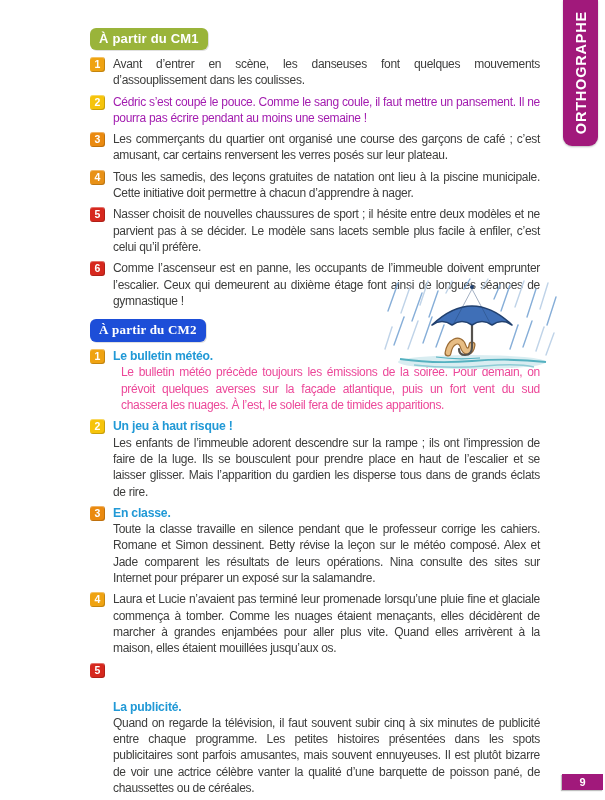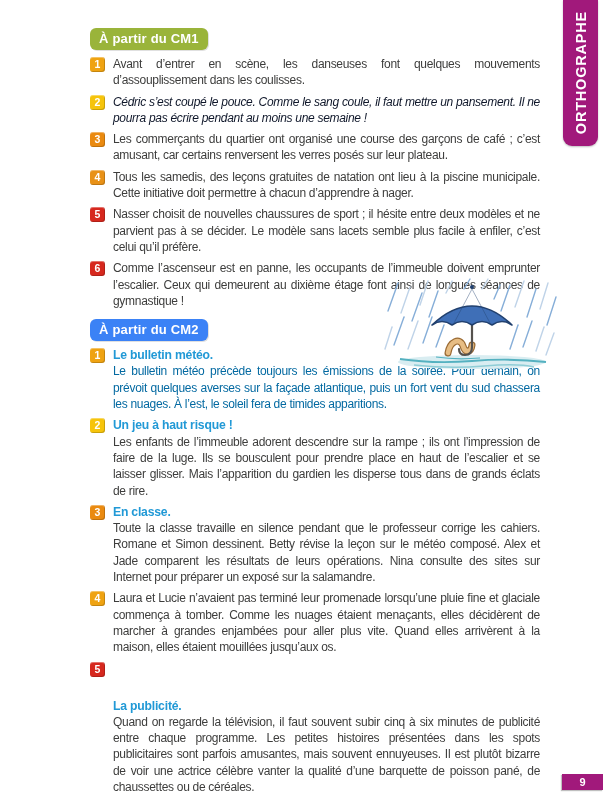--- a/index.html
+++ b/index.html
@@ -114,7 +114,7 @@
     <span class="num" style="background: rgb(246, 196, 11);">2</span>
     <div class="body">
 
-      <div class="text" style="color: #0f172a; font-style: italic;">Cédric s’est coupé le pouce. Comme le sang coule, il faut mettre un pansement. Il ne pourra pas écrire pendant au moins une semaine !</div>
+      <div class="text" style="color: #a21caf;">Cédric s’est coupé le pouce. Comme le sang coule, il faut mettre un pansement. Il ne pourra pas écrire pendant au moins une semaine !</div>
     </div>
   </div>
 

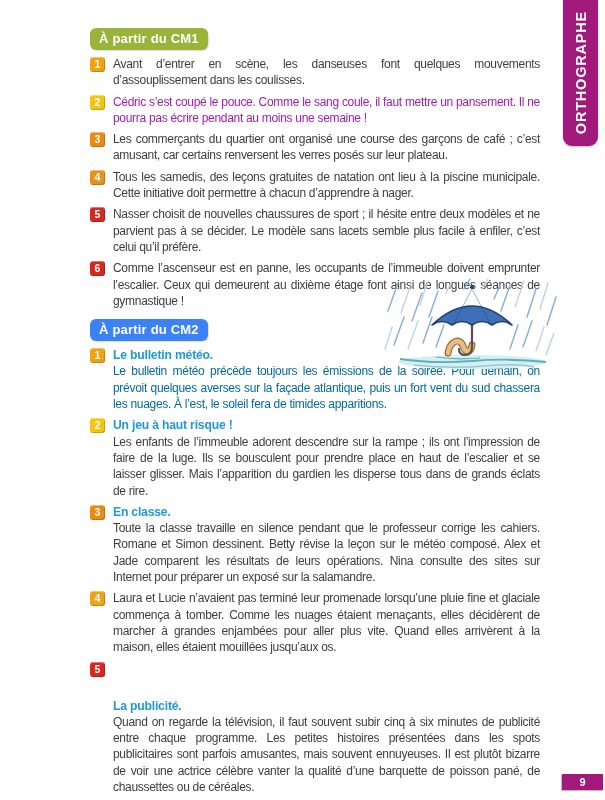--- a/index.html
+++ b/index.html
@@ -153,7 +153,7 @@
   </section>
 
   <section class="section">
-    <div class="section-badge" style="background: #3b82f6;">À partir du CM2</div>
+    <div class="section-badge" style="background: #1d4ed8; font-family: Liberation Serif, serif;">À partir du CM2</div>
     <div class="items">
   <div class="item">
     <span class="num" style="background: rgb(239, 163, 18);">1</span>

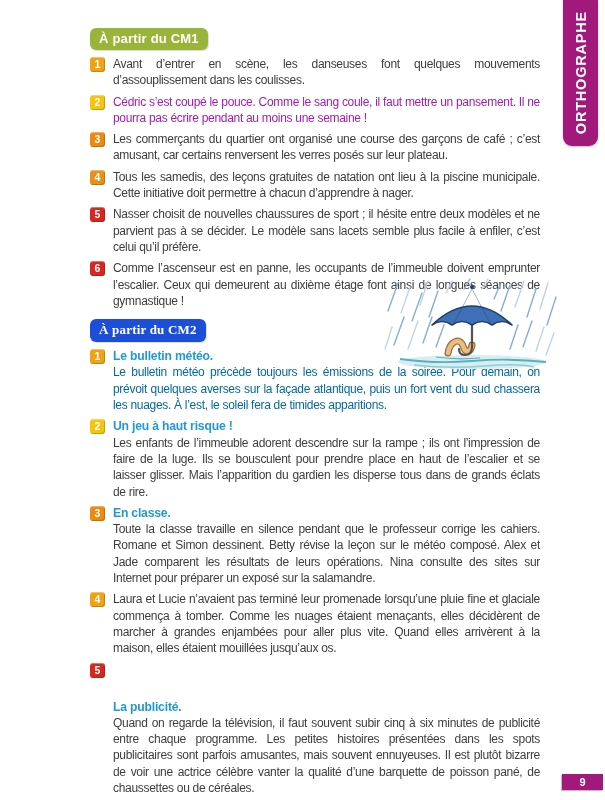--- a/index.html
+++ b/index.html
@@ -159,7 +159,7 @@
     <span class="num" style="background: rgb(239, 163, 18);">1</span>
     <div class="body">
       <div class="title" style="color: rgb(33, 153, 214);">Le bulletin météo.</div>
-      <div class="text" style="color: #0369a1;">Le bulletin météo précède toujours les émissions de la soirée. Pour demain, on prévoit quelques averses sur la façade atlantique, puis un fort vent du sud chassera les nuages. À l’est, le soleil fera de timides apparitions.</div>
+      <div class="text" style="color: #ec4899; margin-left: 8px;">Le bulletin météo précède toujours les émissions de la soirée. Pour demain, on prévoit quelques averses sur la façade atlantique, puis un fort vent du sud chassera les nuages. À l’est, le soleil fera de timides apparitions.</div>
     </div>
   </div>
 

